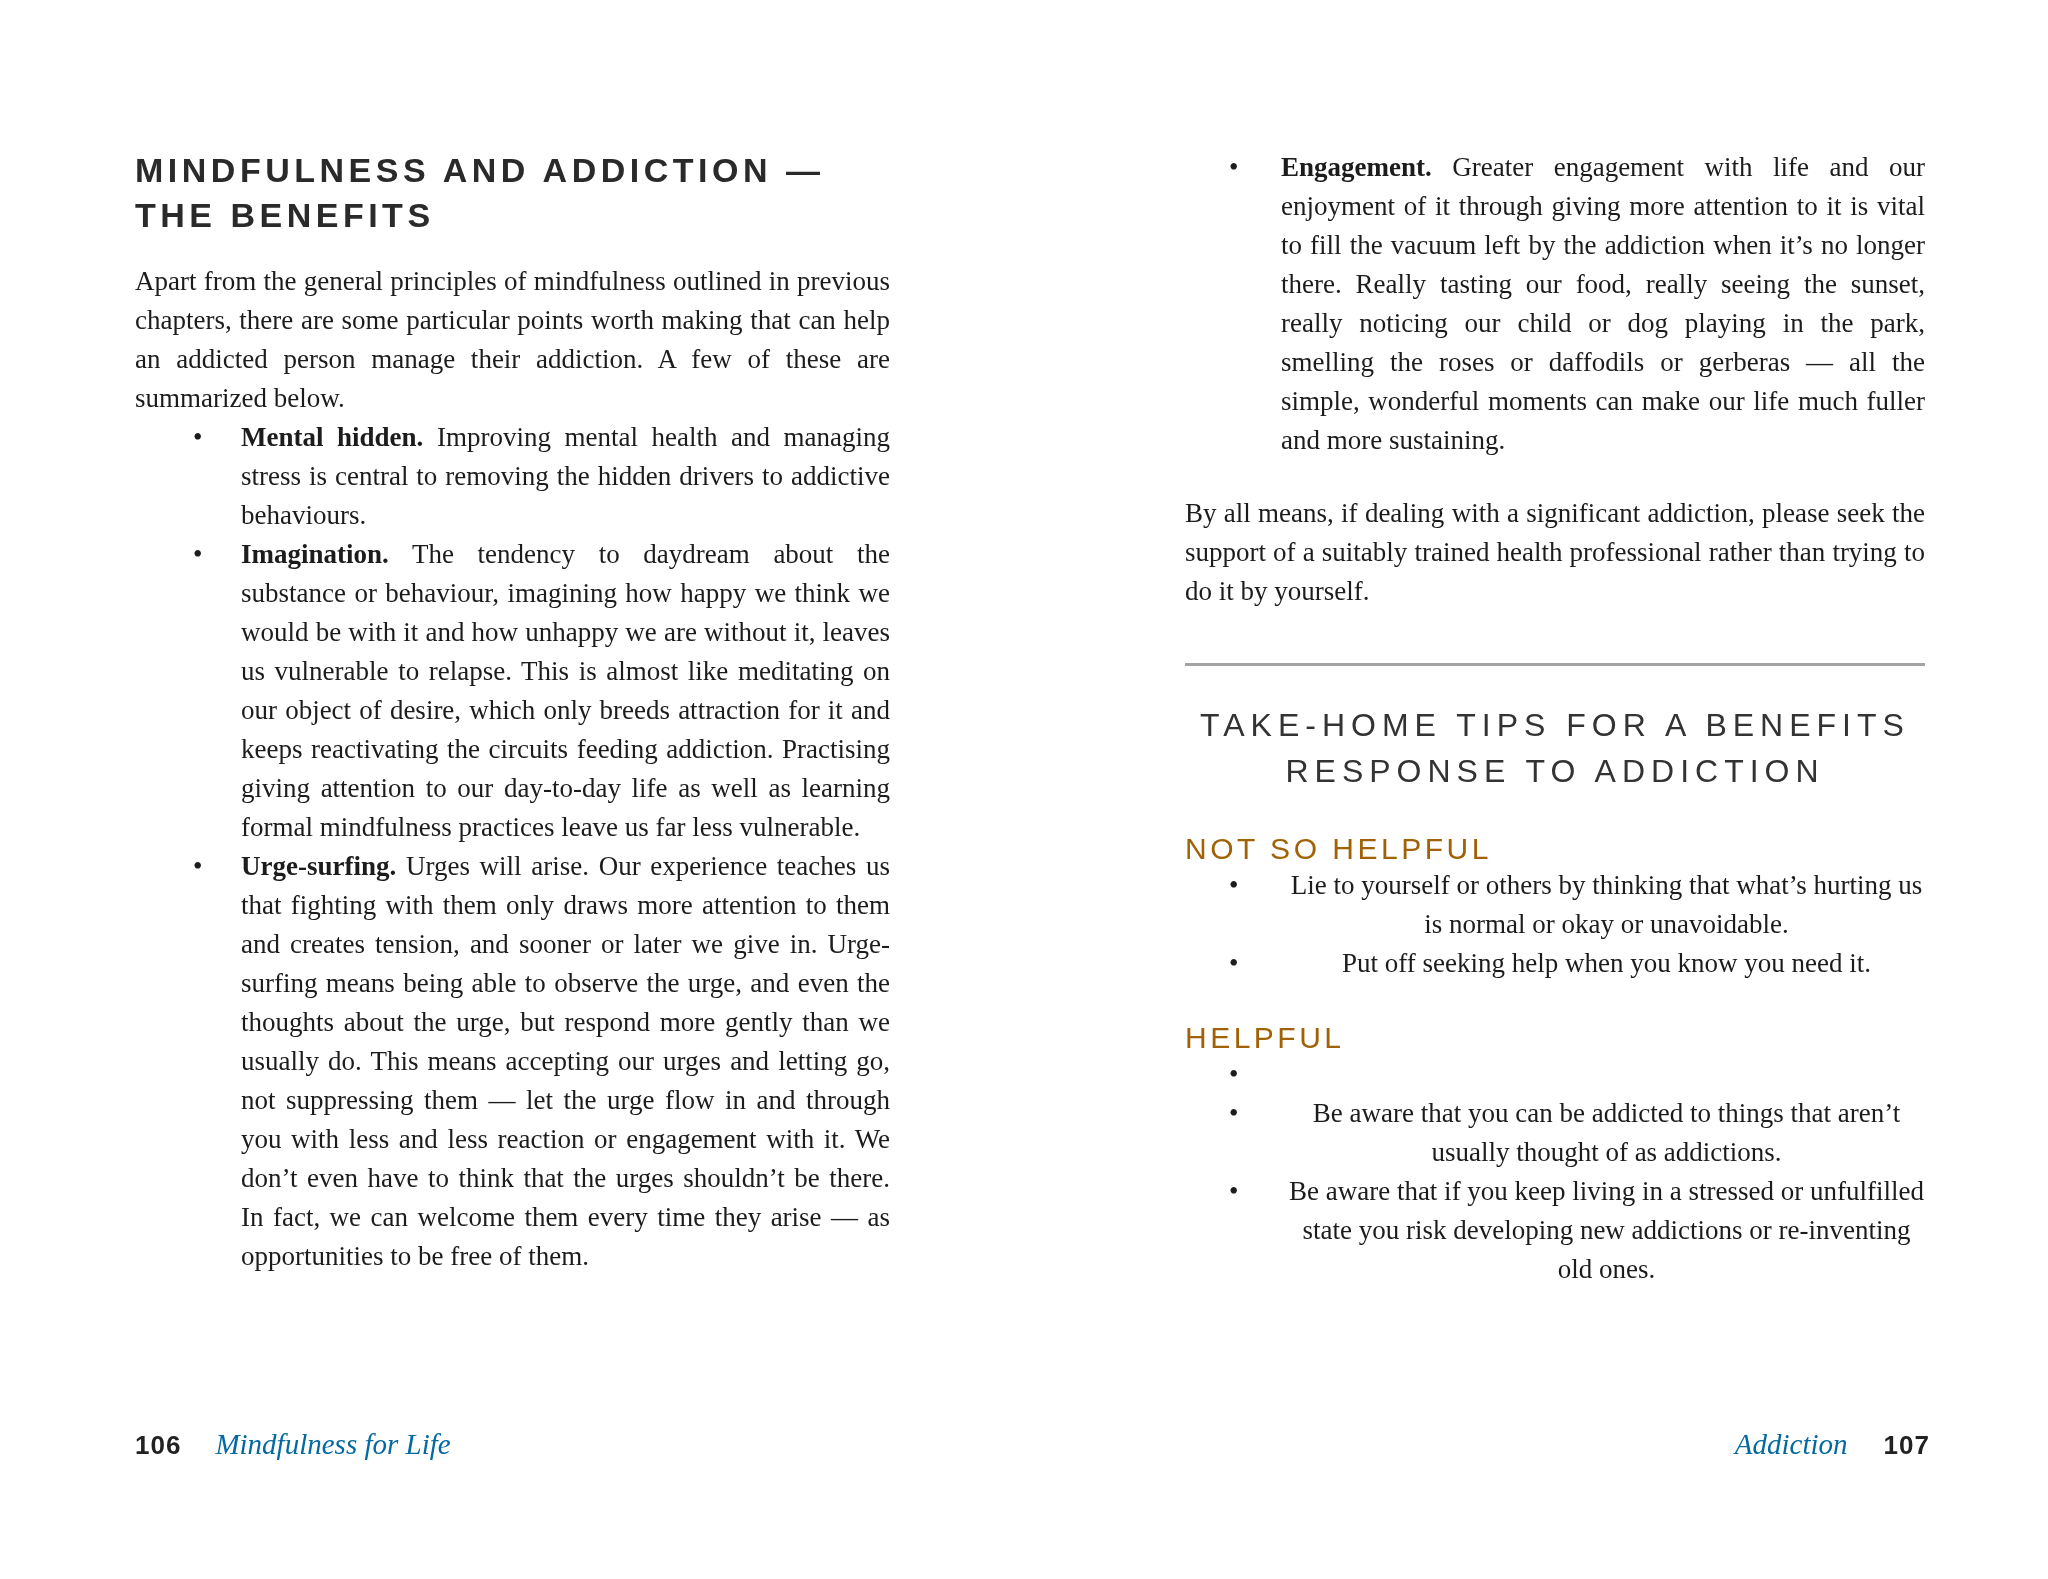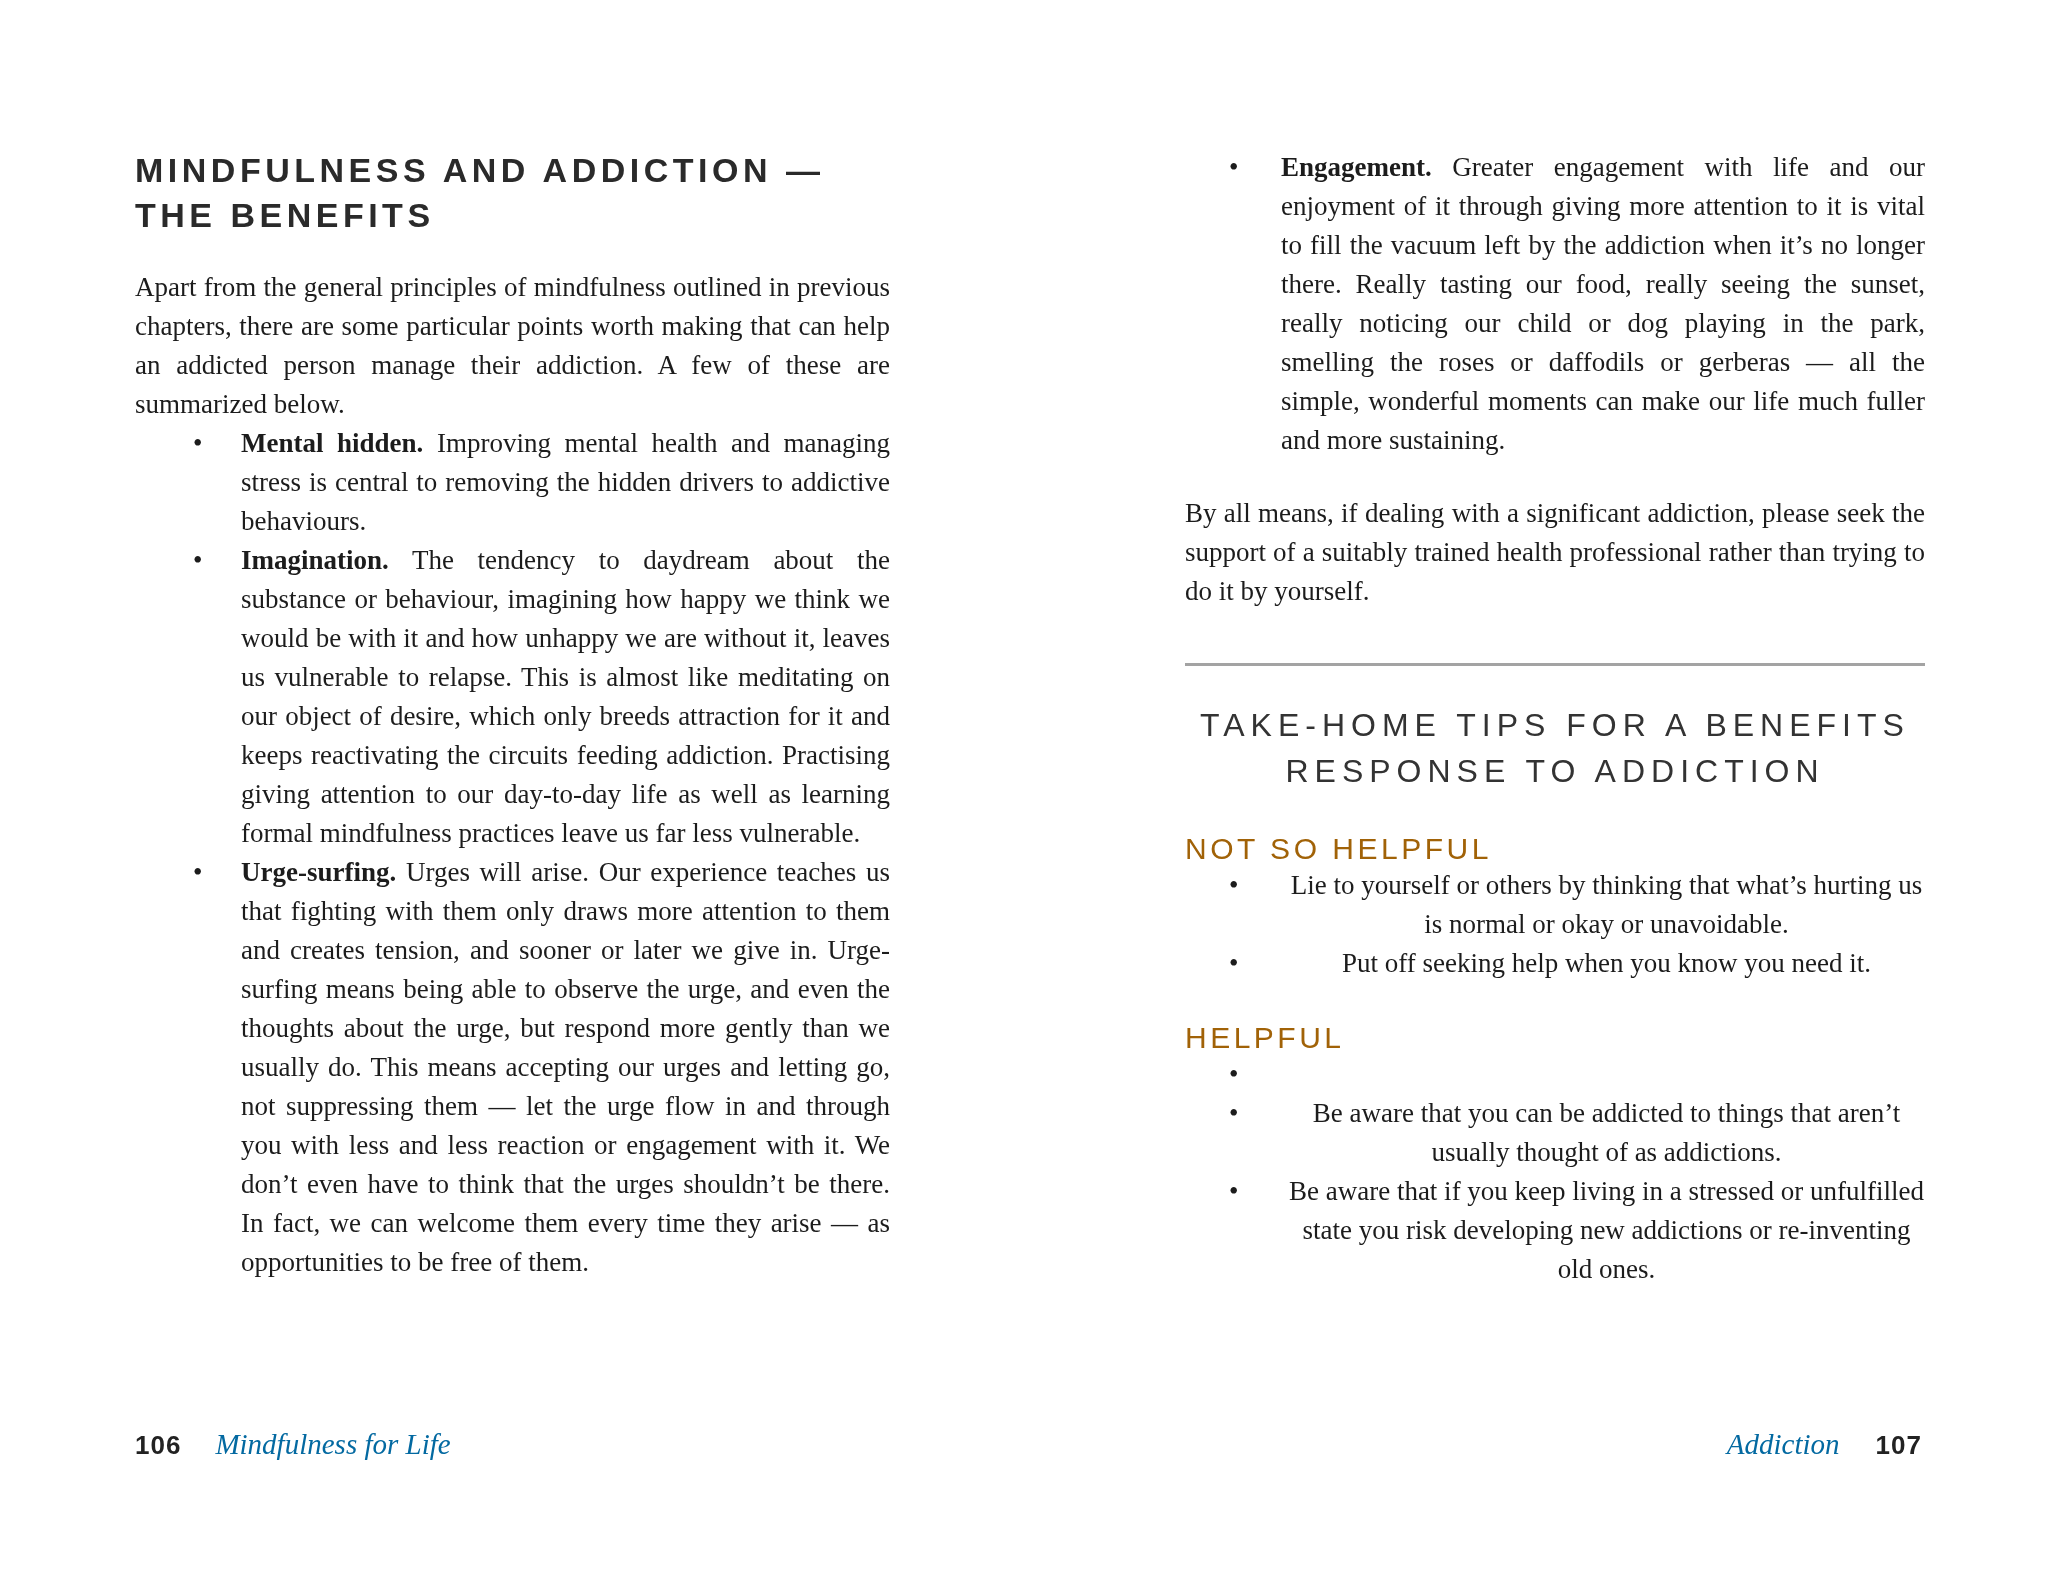--- a/index.html
+++ b/index.html
@@ -31,7 +31,7 @@
     line-height: 45px;
     letter-spacing: 4.5px;
     color: #2a2a2a;
-    margin: 0 0 30px 0;
+    margin: 0 0 24px 0;
   }
   .main-heading span { display: block; }
 

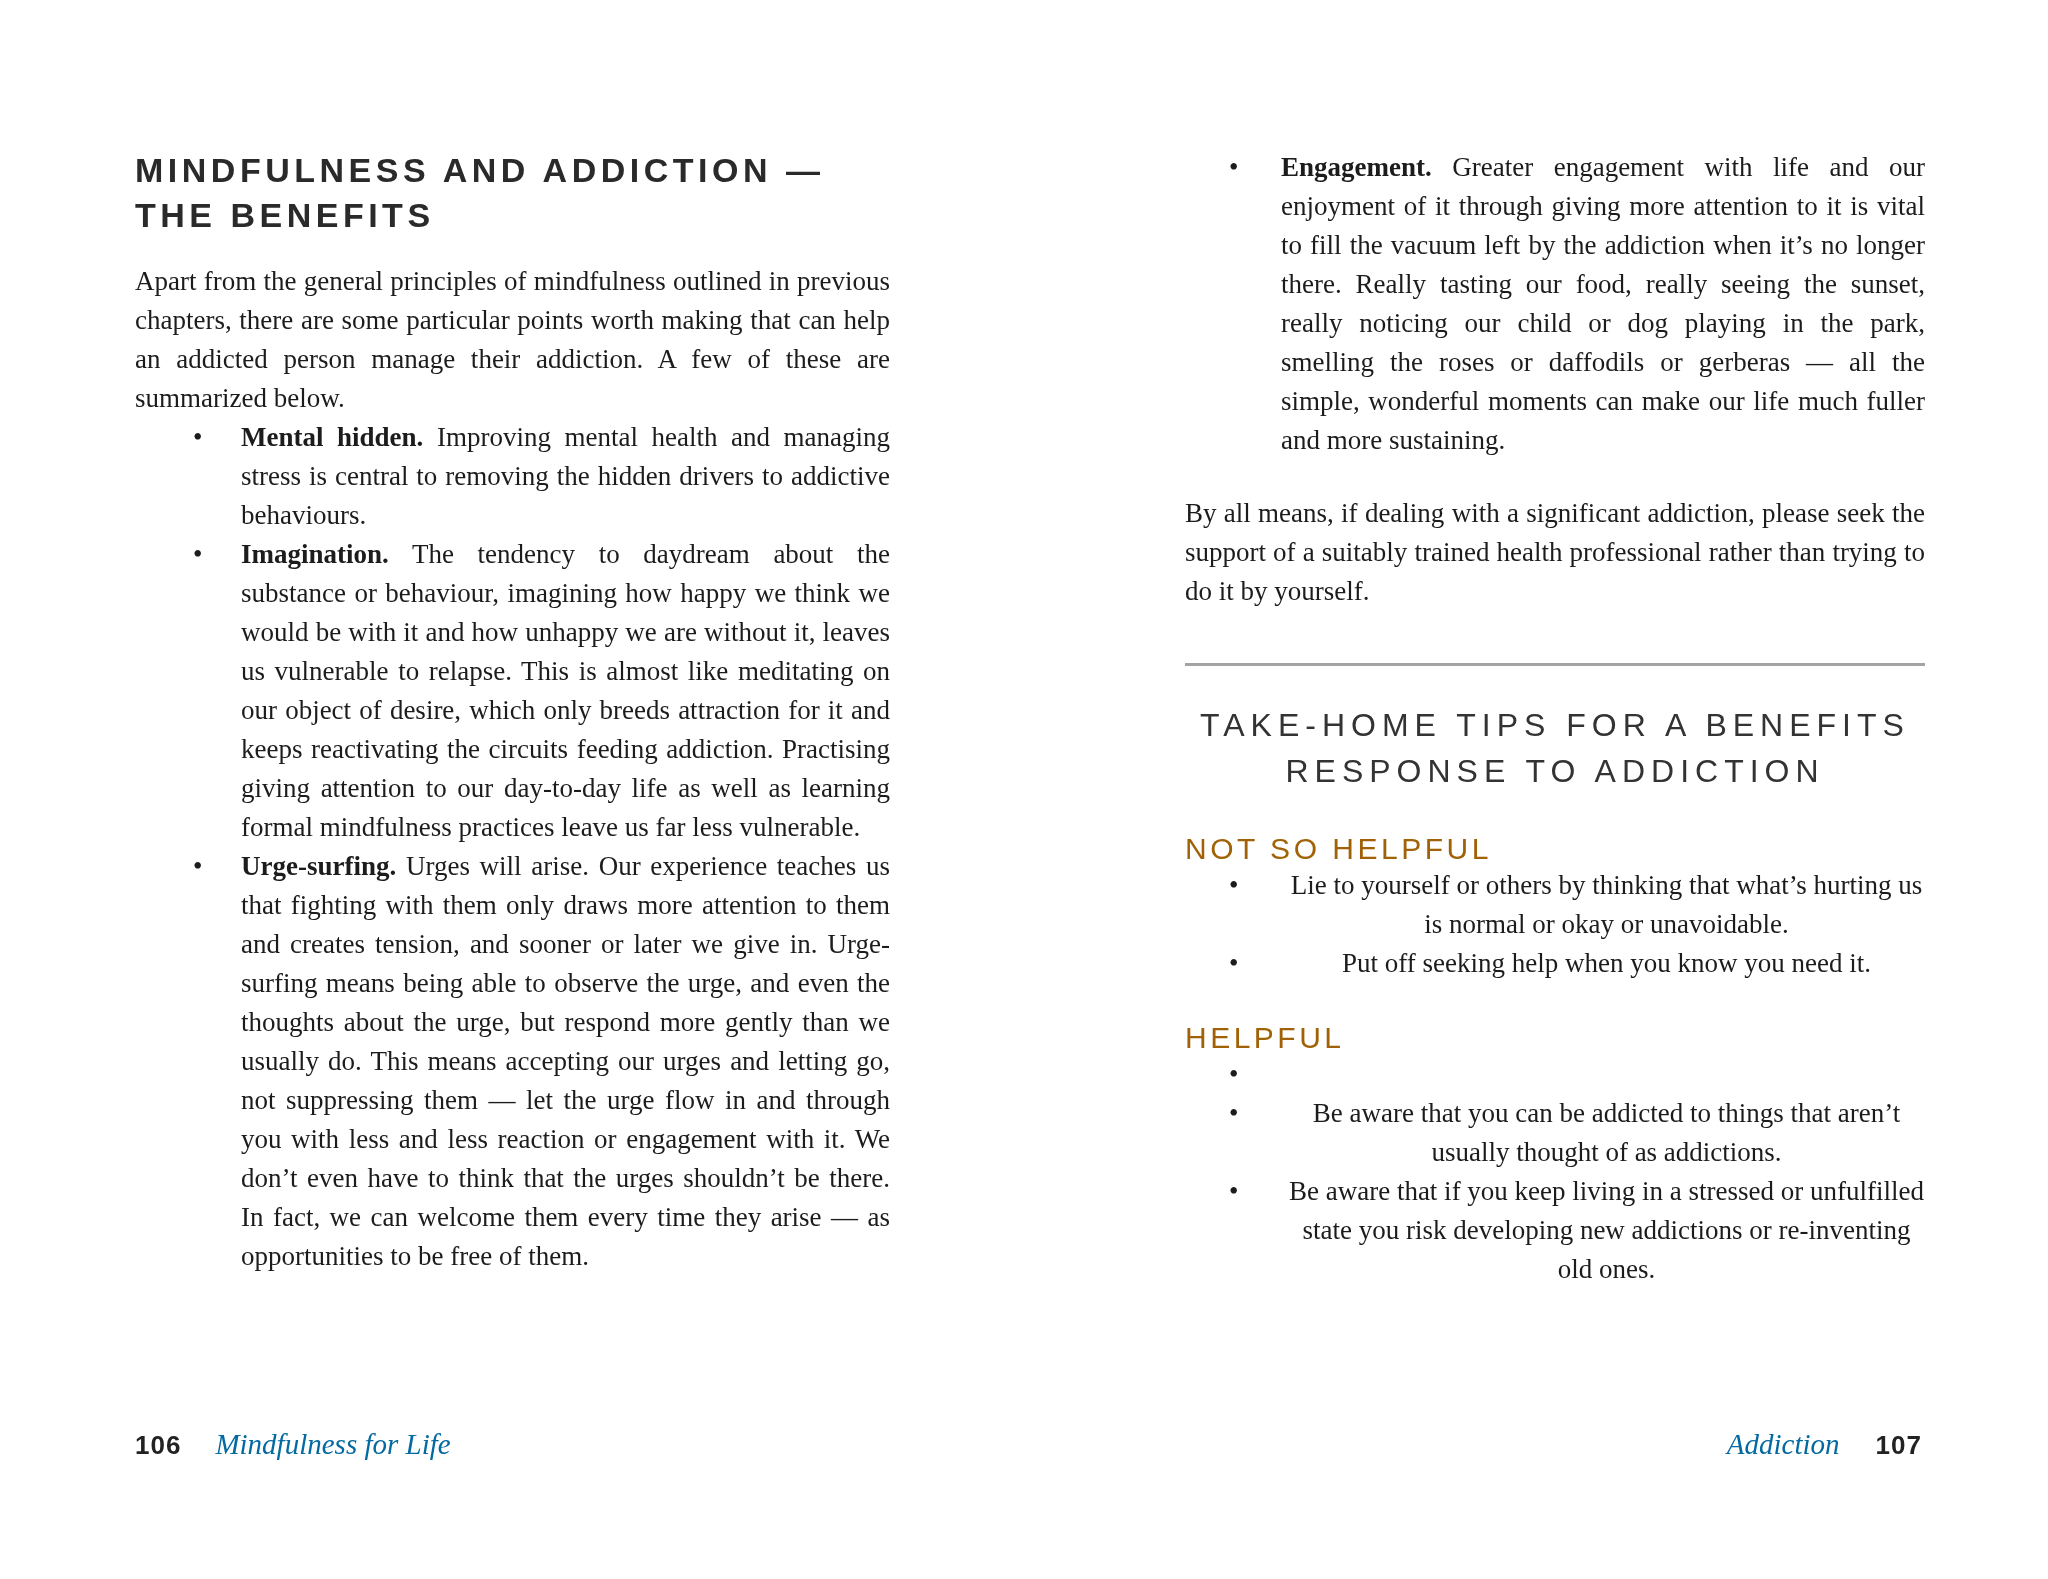--- a/index.html
+++ b/index.html
@@ -102,7 +102,7 @@
     color: #1c1c1c;
   }
   .footer-left { left: 135px; }
-  .footer-right { right: 126px; text-align: left; }
+  .footer-right { right: 118px; text-align: left; }
   .page-num {
     font-family: "Liberation Sans", sans-serif;
     font-weight: bold;

